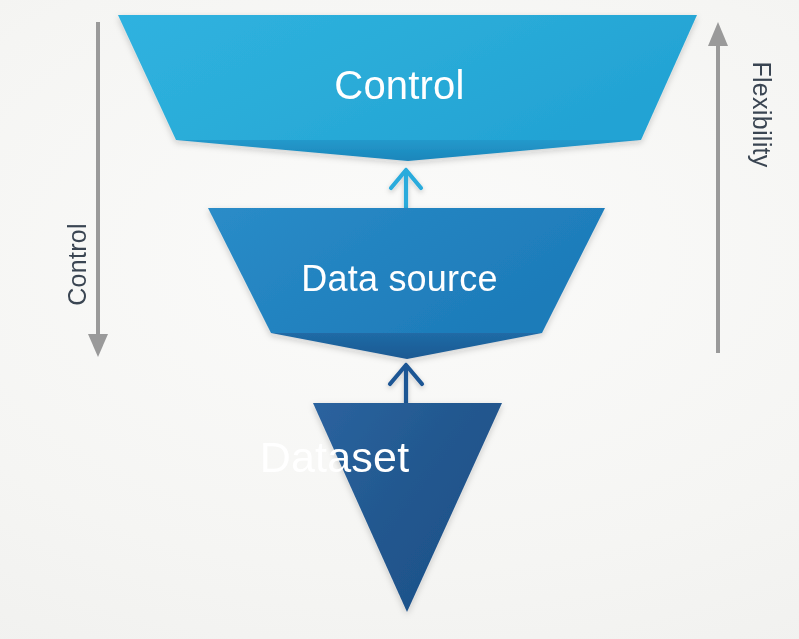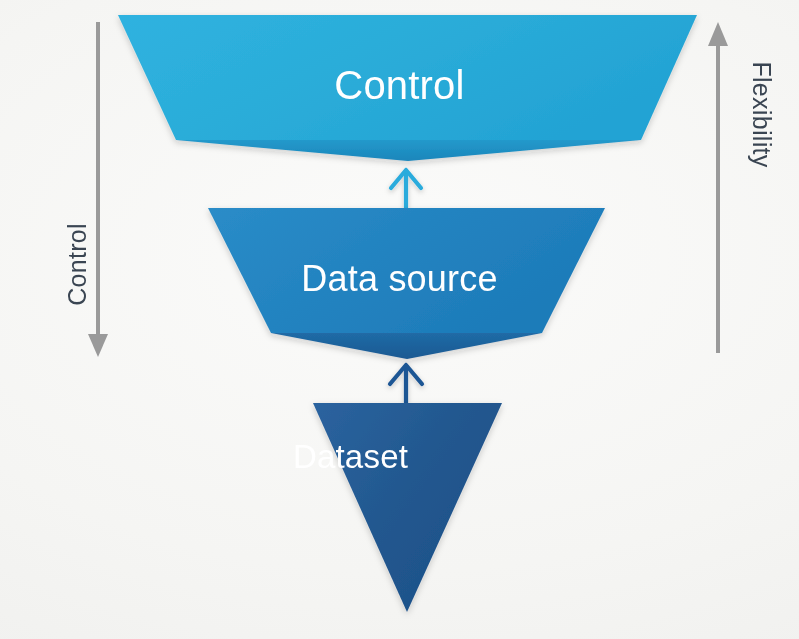--- a/index.html
+++ b/index.html
@@ -57,9 +57,8 @@
     left: 0;
     top: 438px;
     width: 669px;
-    font-size: 33px;
+    font-size: 43px;
     line-height: 38px;
-    padding-left: 16px;
   }
   .axis-label {
     position: absolute;

